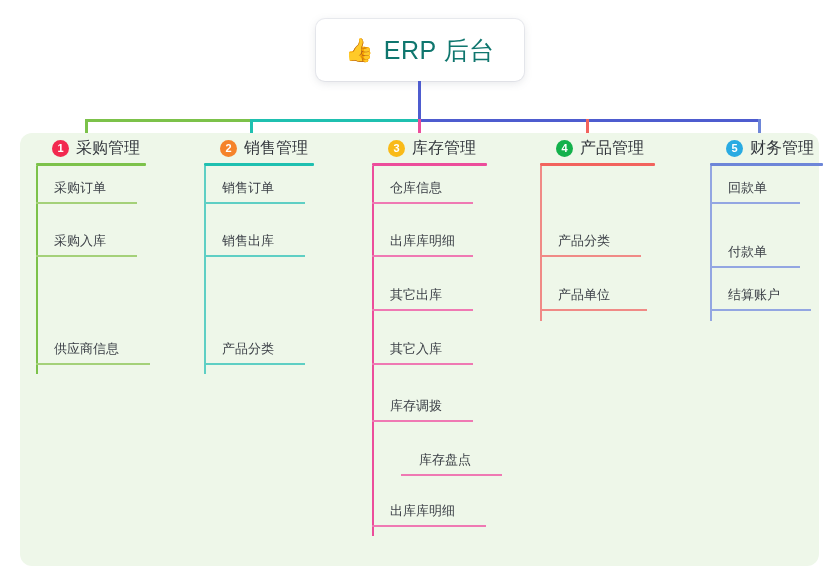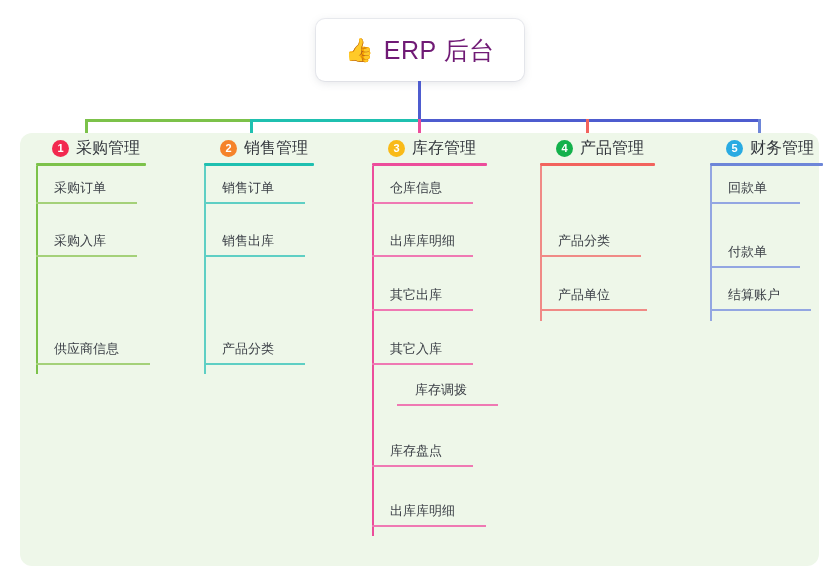--- a/index.html
+++ b/index.html
@@ -29,7 +29,7 @@
   }
   .root-emoji { font-size: 23px; line-height: 1; }
   .root-title {
-    font-size: 25px; color: #701a75; letter-spacing: .5px; white-space: nowrap;
+    font-size: 25px; color: #0f766e; letter-spacing: .5px; white-space: nowrap;
   }
 
   

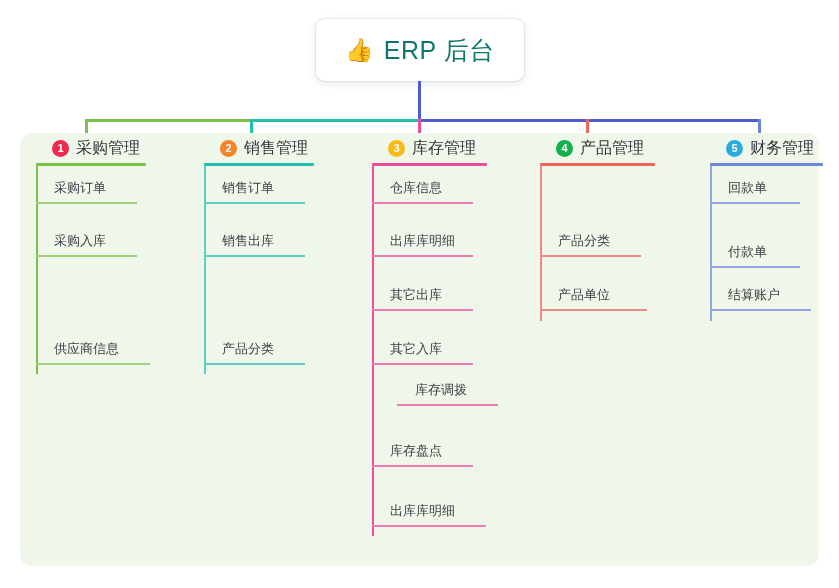--- a/index.html
+++ b/index.html
@@ -156,7 +156,7 @@
         <div class="leaf-text">其它入库</div>
         <div class="leaf-rule" style="width:101px; background:#ef79b3;"></div>
       </div>
-      <div class="leaf" style="left:0px; top:248px;padding-left:25px;">
+      <div class="leaf" style="left:0px; top:264px;">
         <div class="leaf-text">库存调拨</div>
         <div class="leaf-rule" style="width:101px; background:#ef79b3;"></div>
       </div>

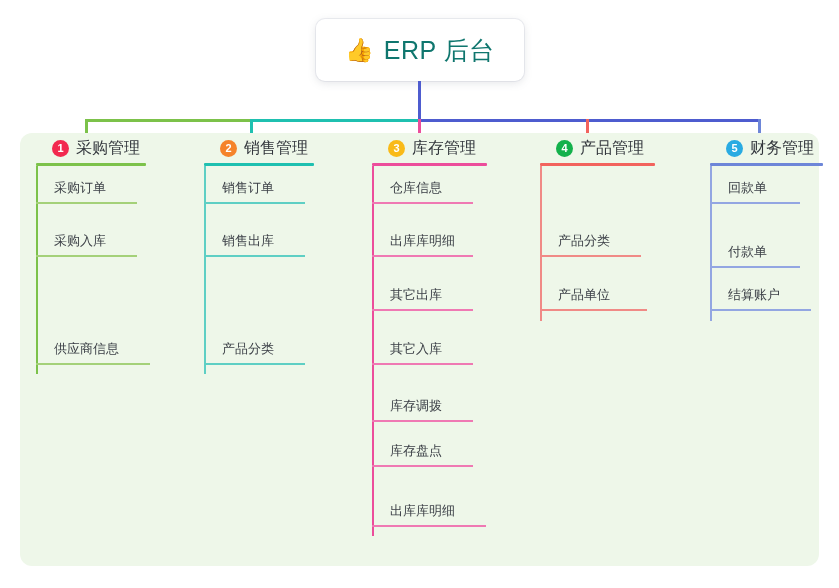--- a/index.html
+++ b/index.html
@@ -160,7 +160,7 @@
         <div class="leaf-text">库存调拨</div>
         <div class="leaf-rule" style="width:101px; background:#ef79b3;"></div>
       </div>
-      <div class="leaf" style="left:0px; top:309px;">
+      <div class="leaf" style="left:0px; top:318px;padding-left:29px;">
         <div class="leaf-text">库存盘点</div>
         <div class="leaf-rule" style="width:101px; background:#ef79b3;"></div>
       </div>

